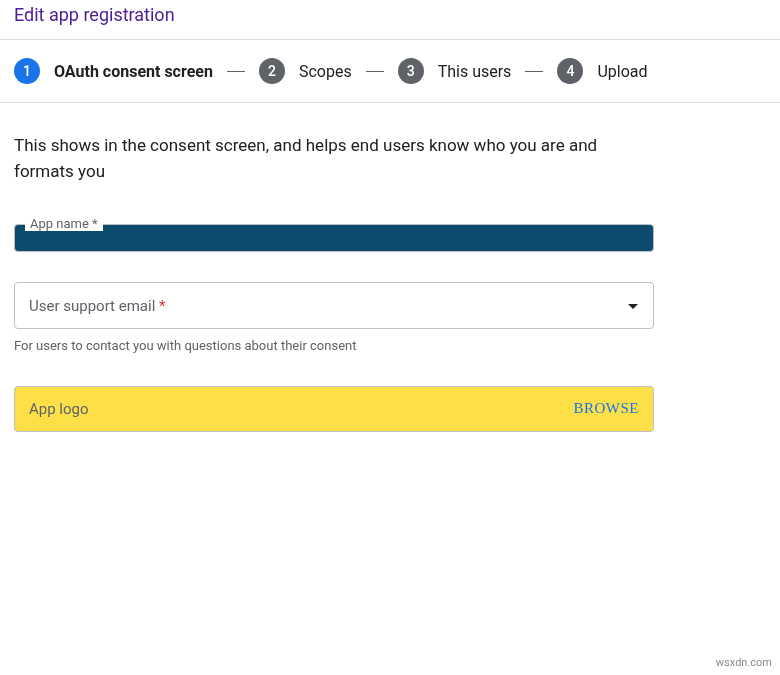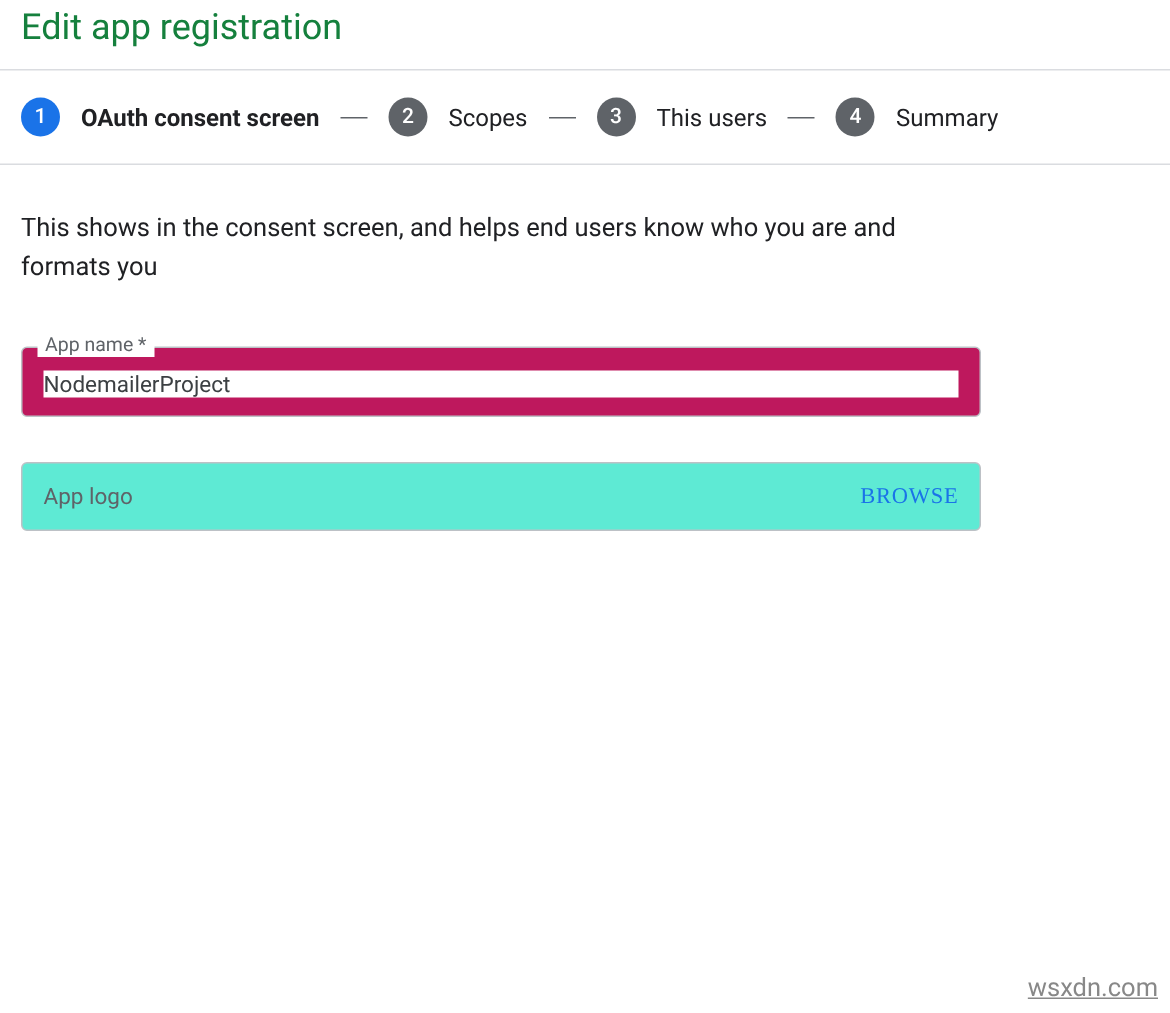--- a/index.html
+++ b/index.html
@@ -16,10 +16,10 @@
       position: relative;
     }
     .page-title {
-      font-size: 24px;
+      font-size: 18px;
       font-weight: 400;
       padding: 4px 14px 14px;
-      color: #15803d;
+      color: #4c1d95;
     }
     .divider {
       border: none;

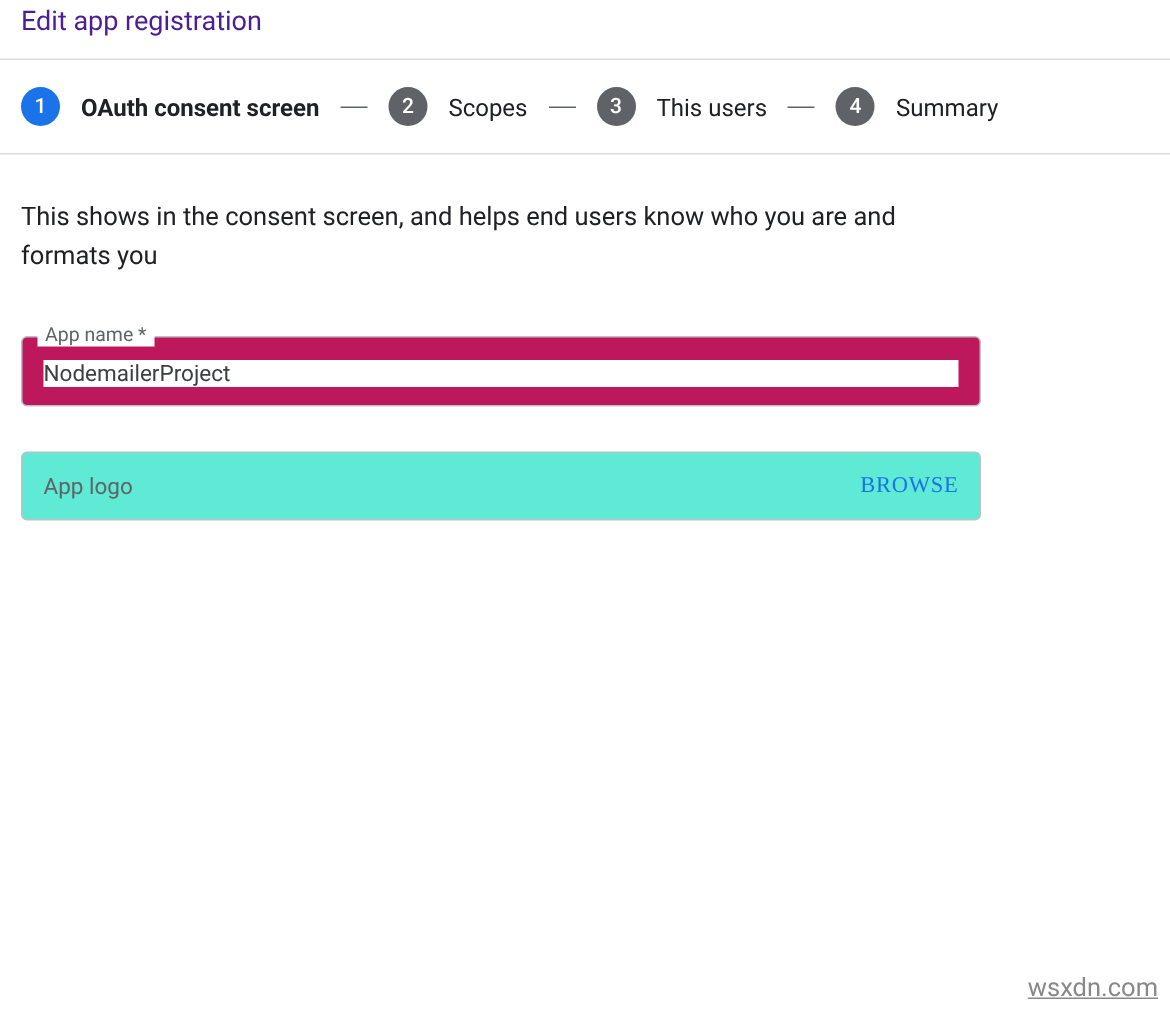--- a/index.html
+++ b/index.html
@@ -194,7 +194,7 @@
   <div class="step-connector"></div>
   <div class="step">
     <div class="step-circle">4</div>
-    <div class="step-label">Summary</div>
+    <div class="step-label">Upload</div>
   </div>
 </div>
 

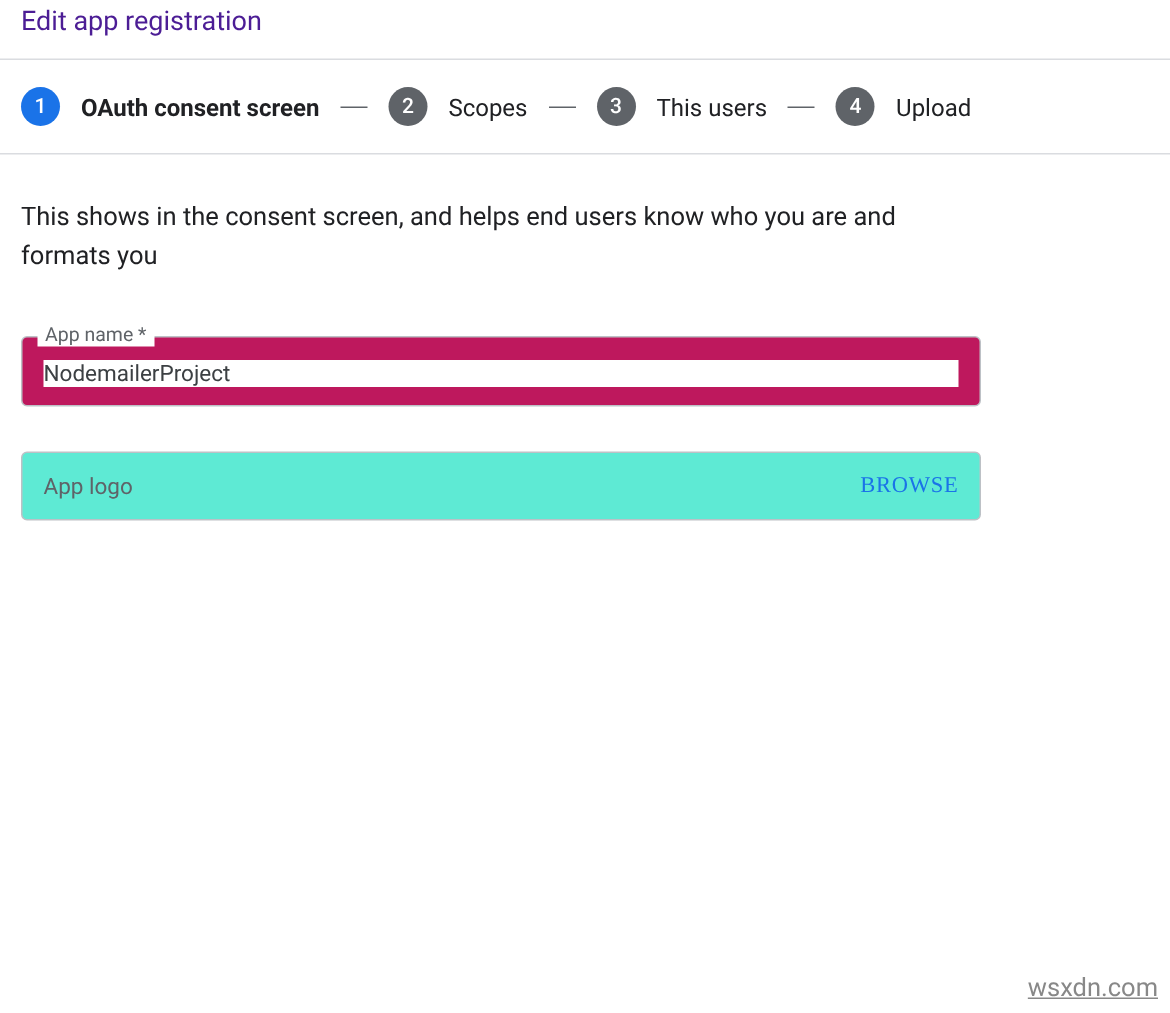--- a/index.html
+++ b/index.html
@@ -88,7 +88,7 @@
       border: 1px solid #bdc1c6;
       border-radius: 4px;
       padding: 14px 14px 12px;
-      background: #be185d;
+      background: #0c4a6e;
     }
     .text-field .floating-label {
       position: absolute;

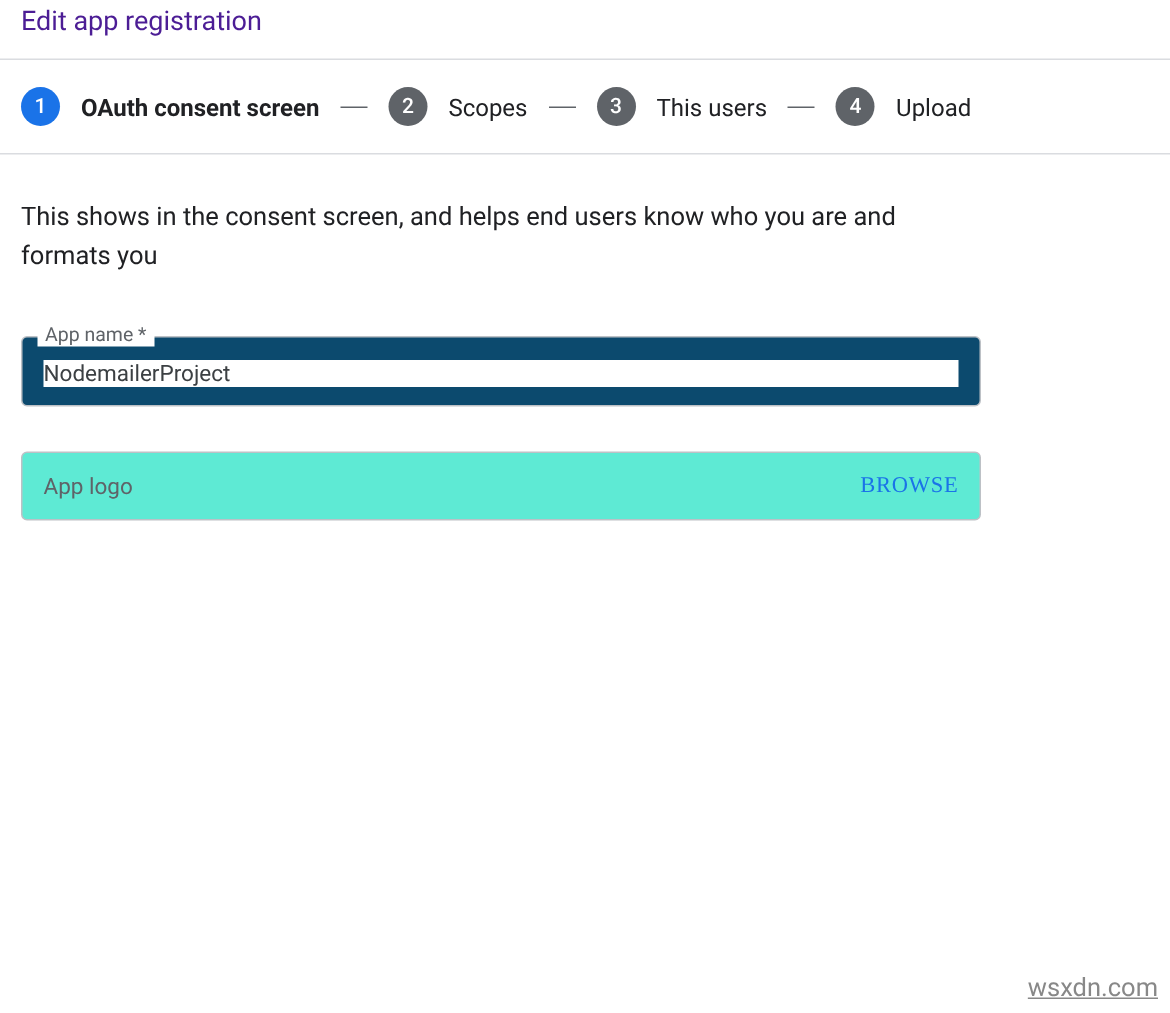--- a/index.html
+++ b/index.html
@@ -206,7 +206,6 @@
   <div class="field-group">
     <div class="text-field">
       <span class="floating-label">App name *</span>
-      <input type="text" value="NodemailerProject" style="">
     </div>
   </div>
 

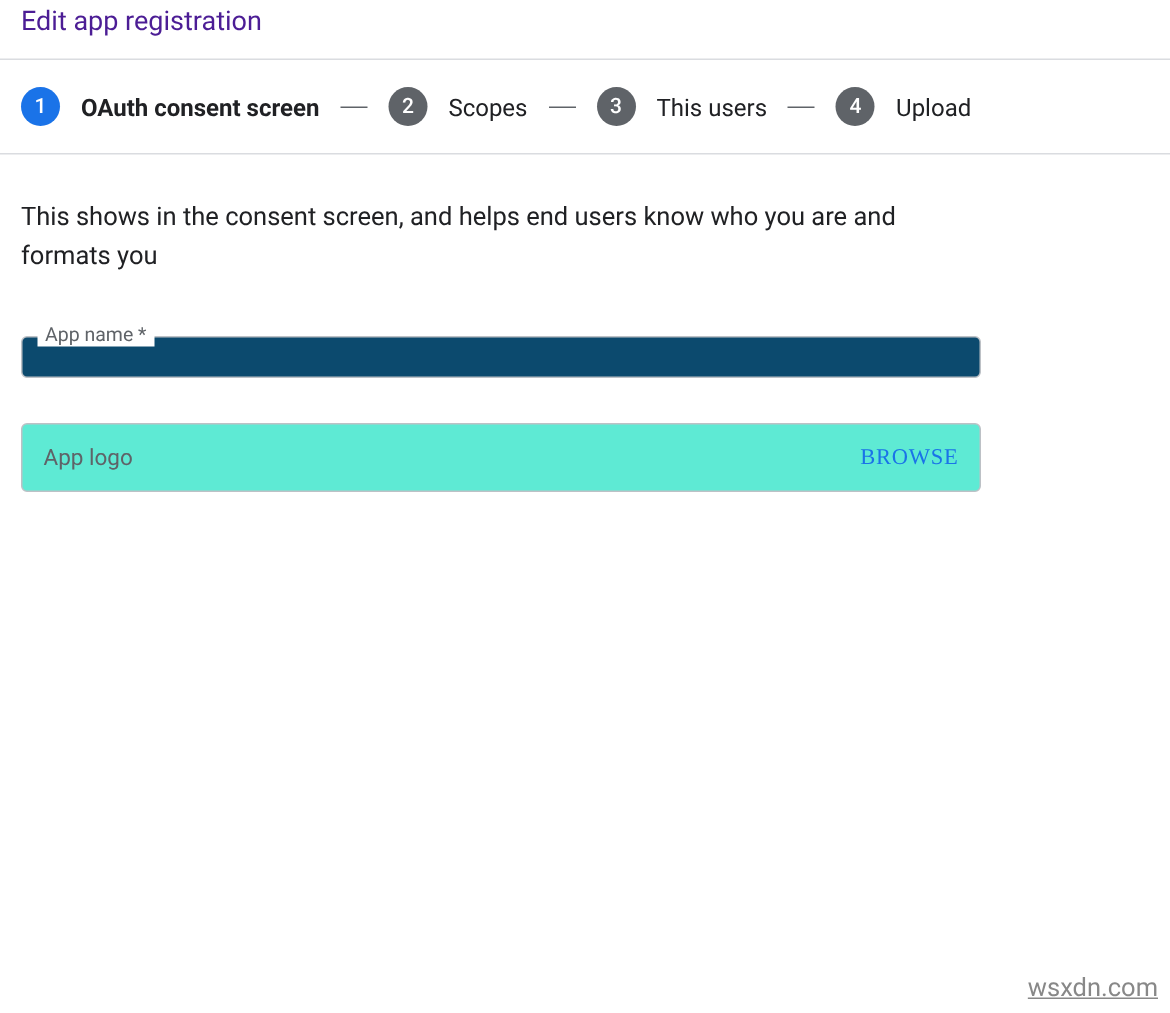--- a/index.html
+++ b/index.html
@@ -209,6 +209,20 @@
     </div>
   </div>
 
+  <div class="field-group">
+    <div class="select-field">
+      <span class="select-placeholder">
+        <span>User support email</span>
+        <span class="required-mark">*</span>
+      </span>
+      <span class="dropdown-icon">
+        <svg viewBox="0 0 12 8">
+            <path d="M1 1 L6 6 L11 1 Z"></path>
+          </svg>
+      </span>
+    </div>
+    <div class="helper-text">For users to contact you with questions about their consent</div>
+  </div>
 
   <div class="field-group">
     <div class="file-field">

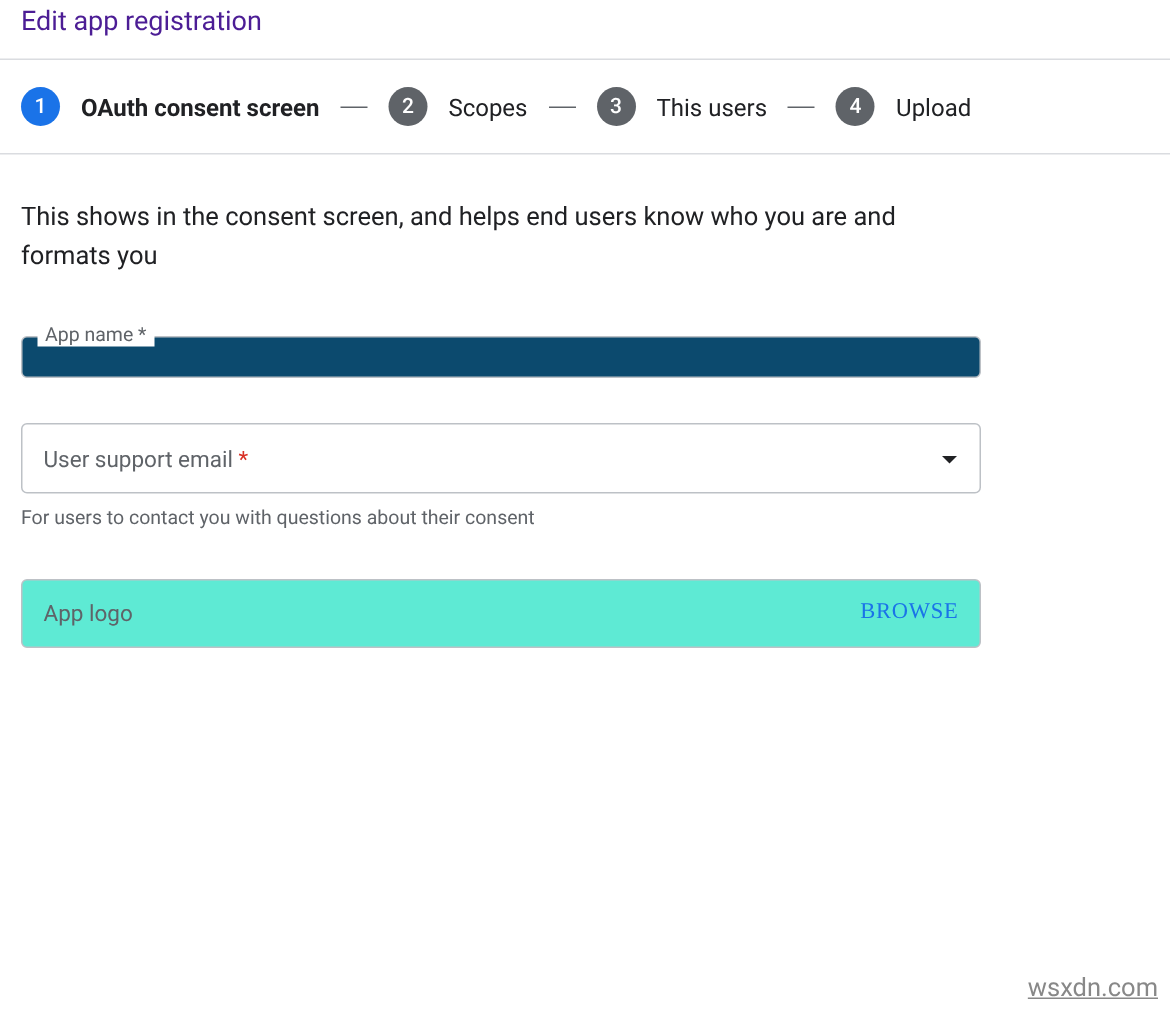--- a/index.html
+++ b/index.html
@@ -135,7 +135,7 @@
       border: 1px solid #bdc1c6;
       border-radius: 4px;
       padding: 13px 14px;
-      background: #5eead4;
+      background: #fde047;
       display: flex;
       align-items: center;
       justify-content: space-between;

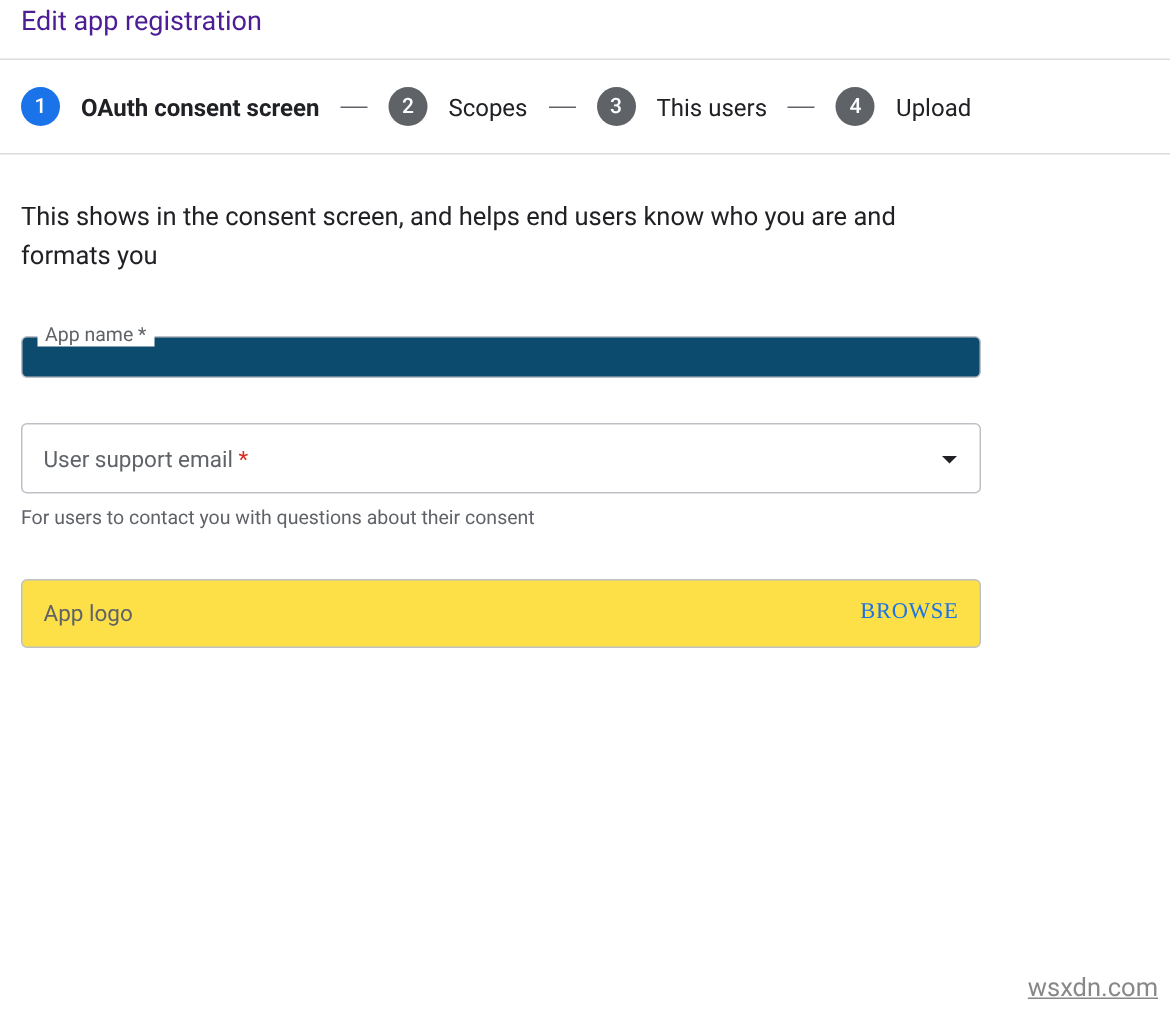--- a/index.html
+++ b/index.html
@@ -165,9 +165,8 @@
       position: absolute;
       bottom: 6px;
       right: 8px;
-      font-size: 17px;
+      font-size: 11px;
       color: #888;
-      text-decoration: underline;
     }
   </style>
 </head>

